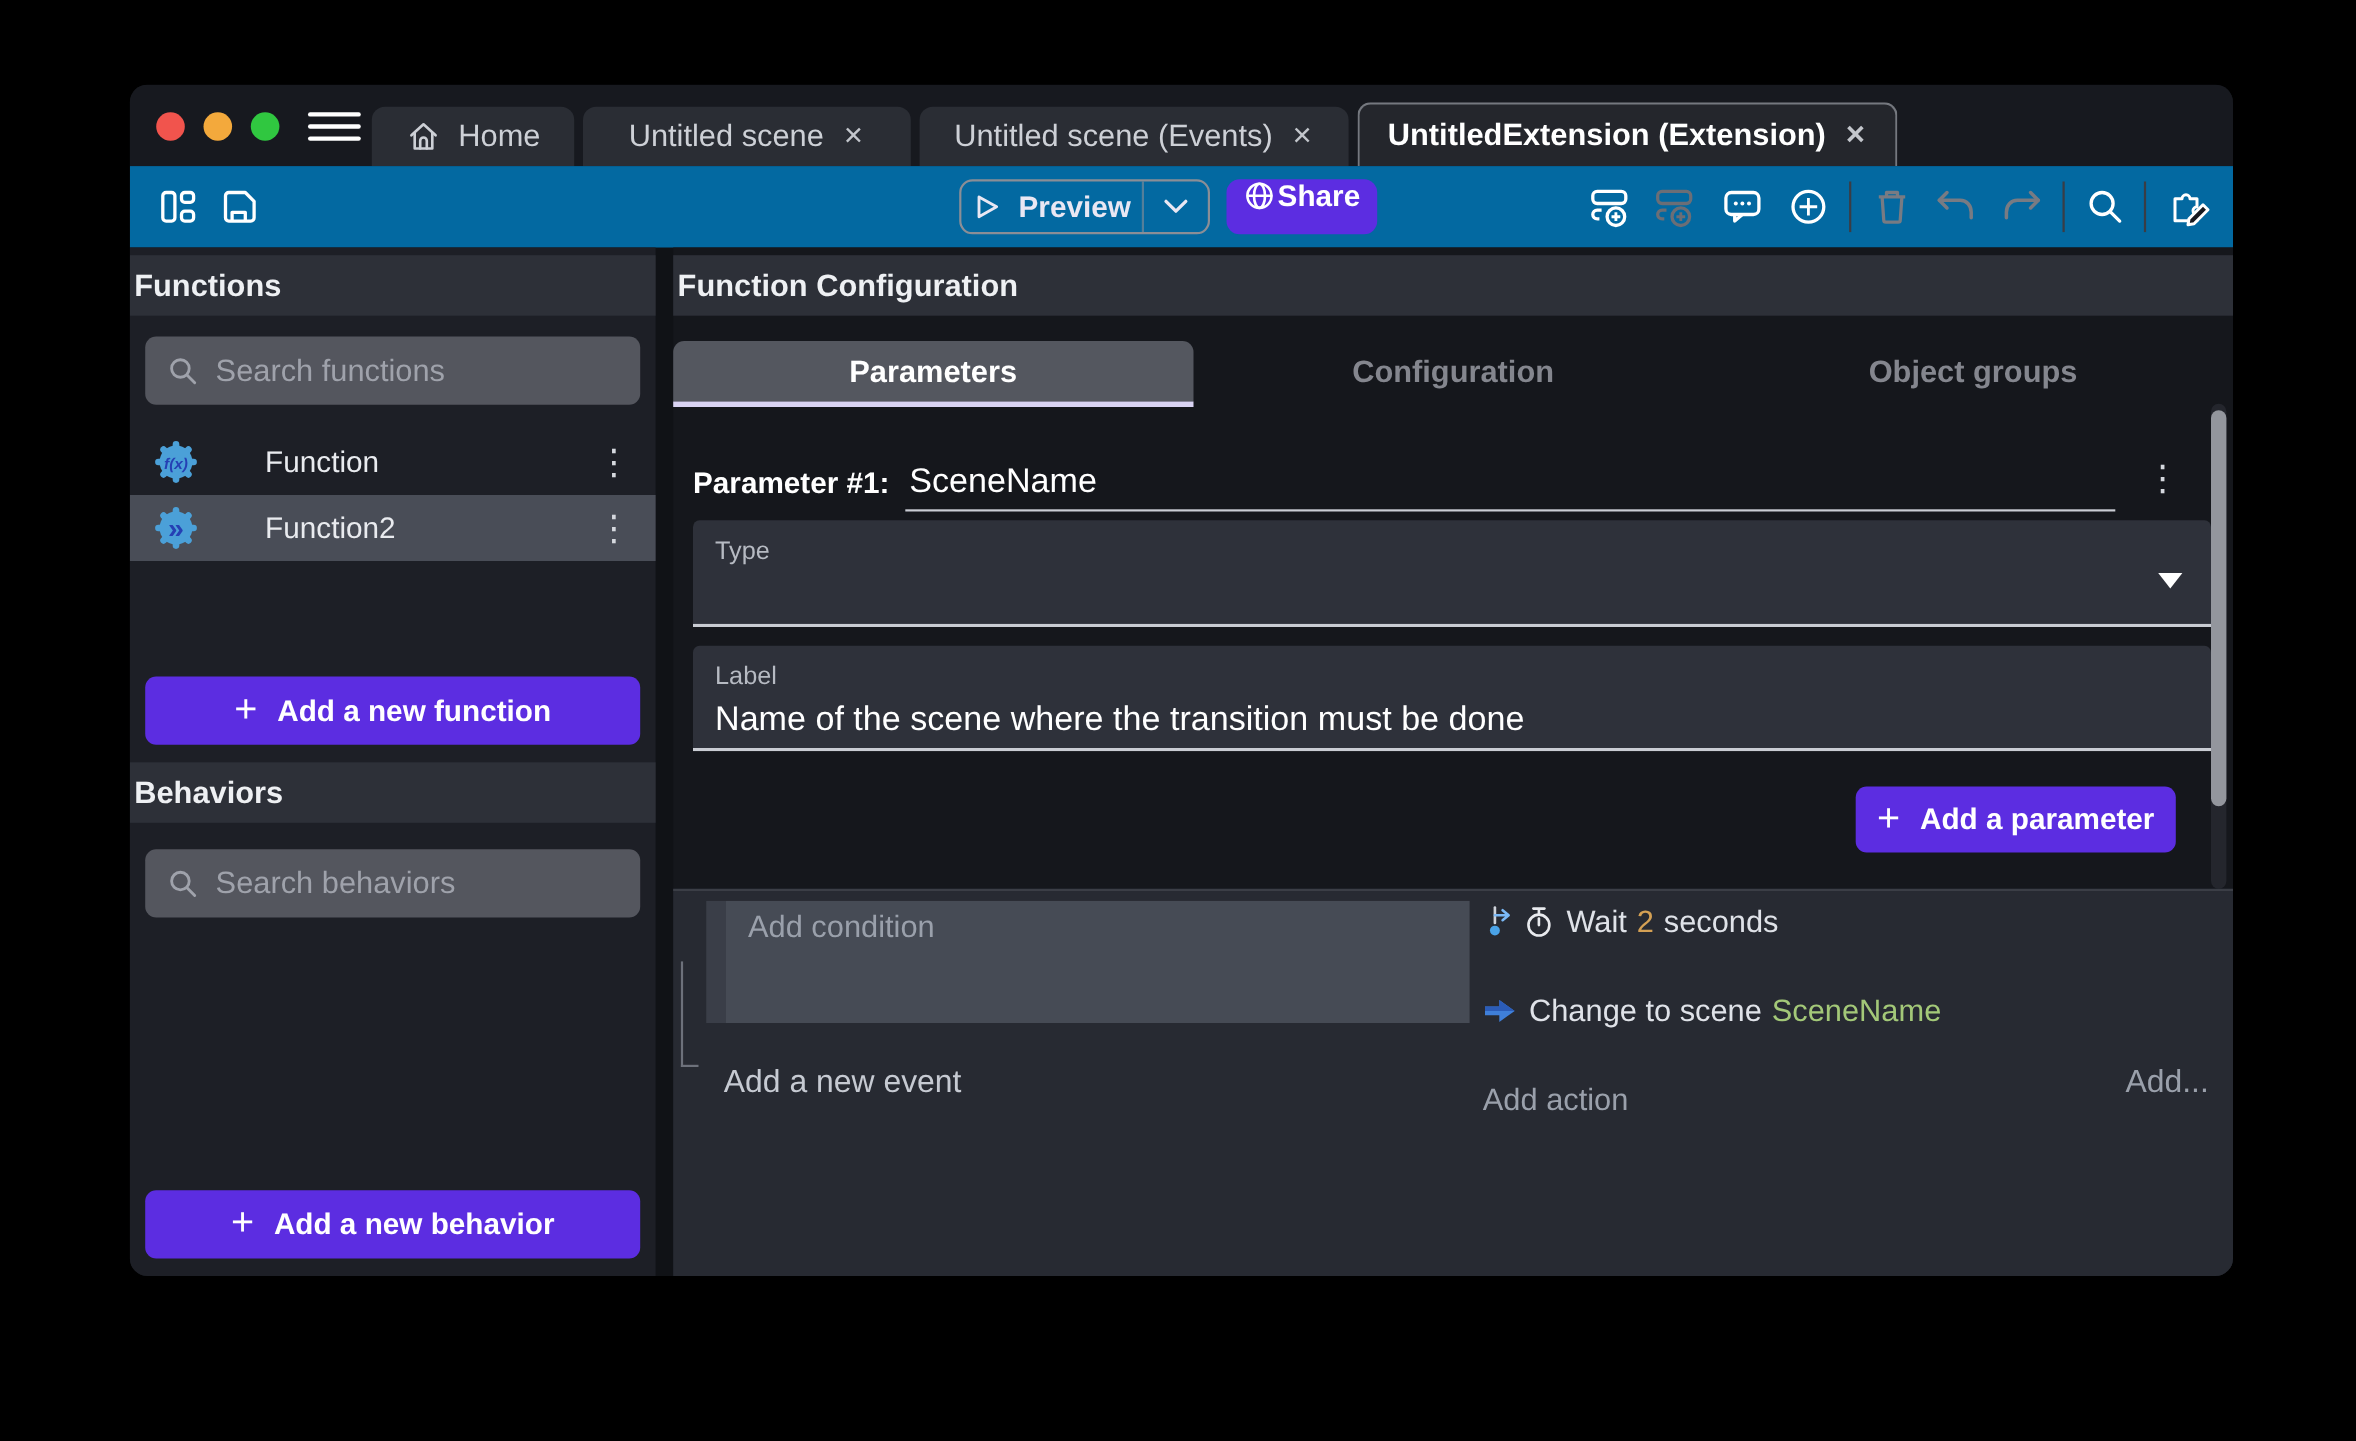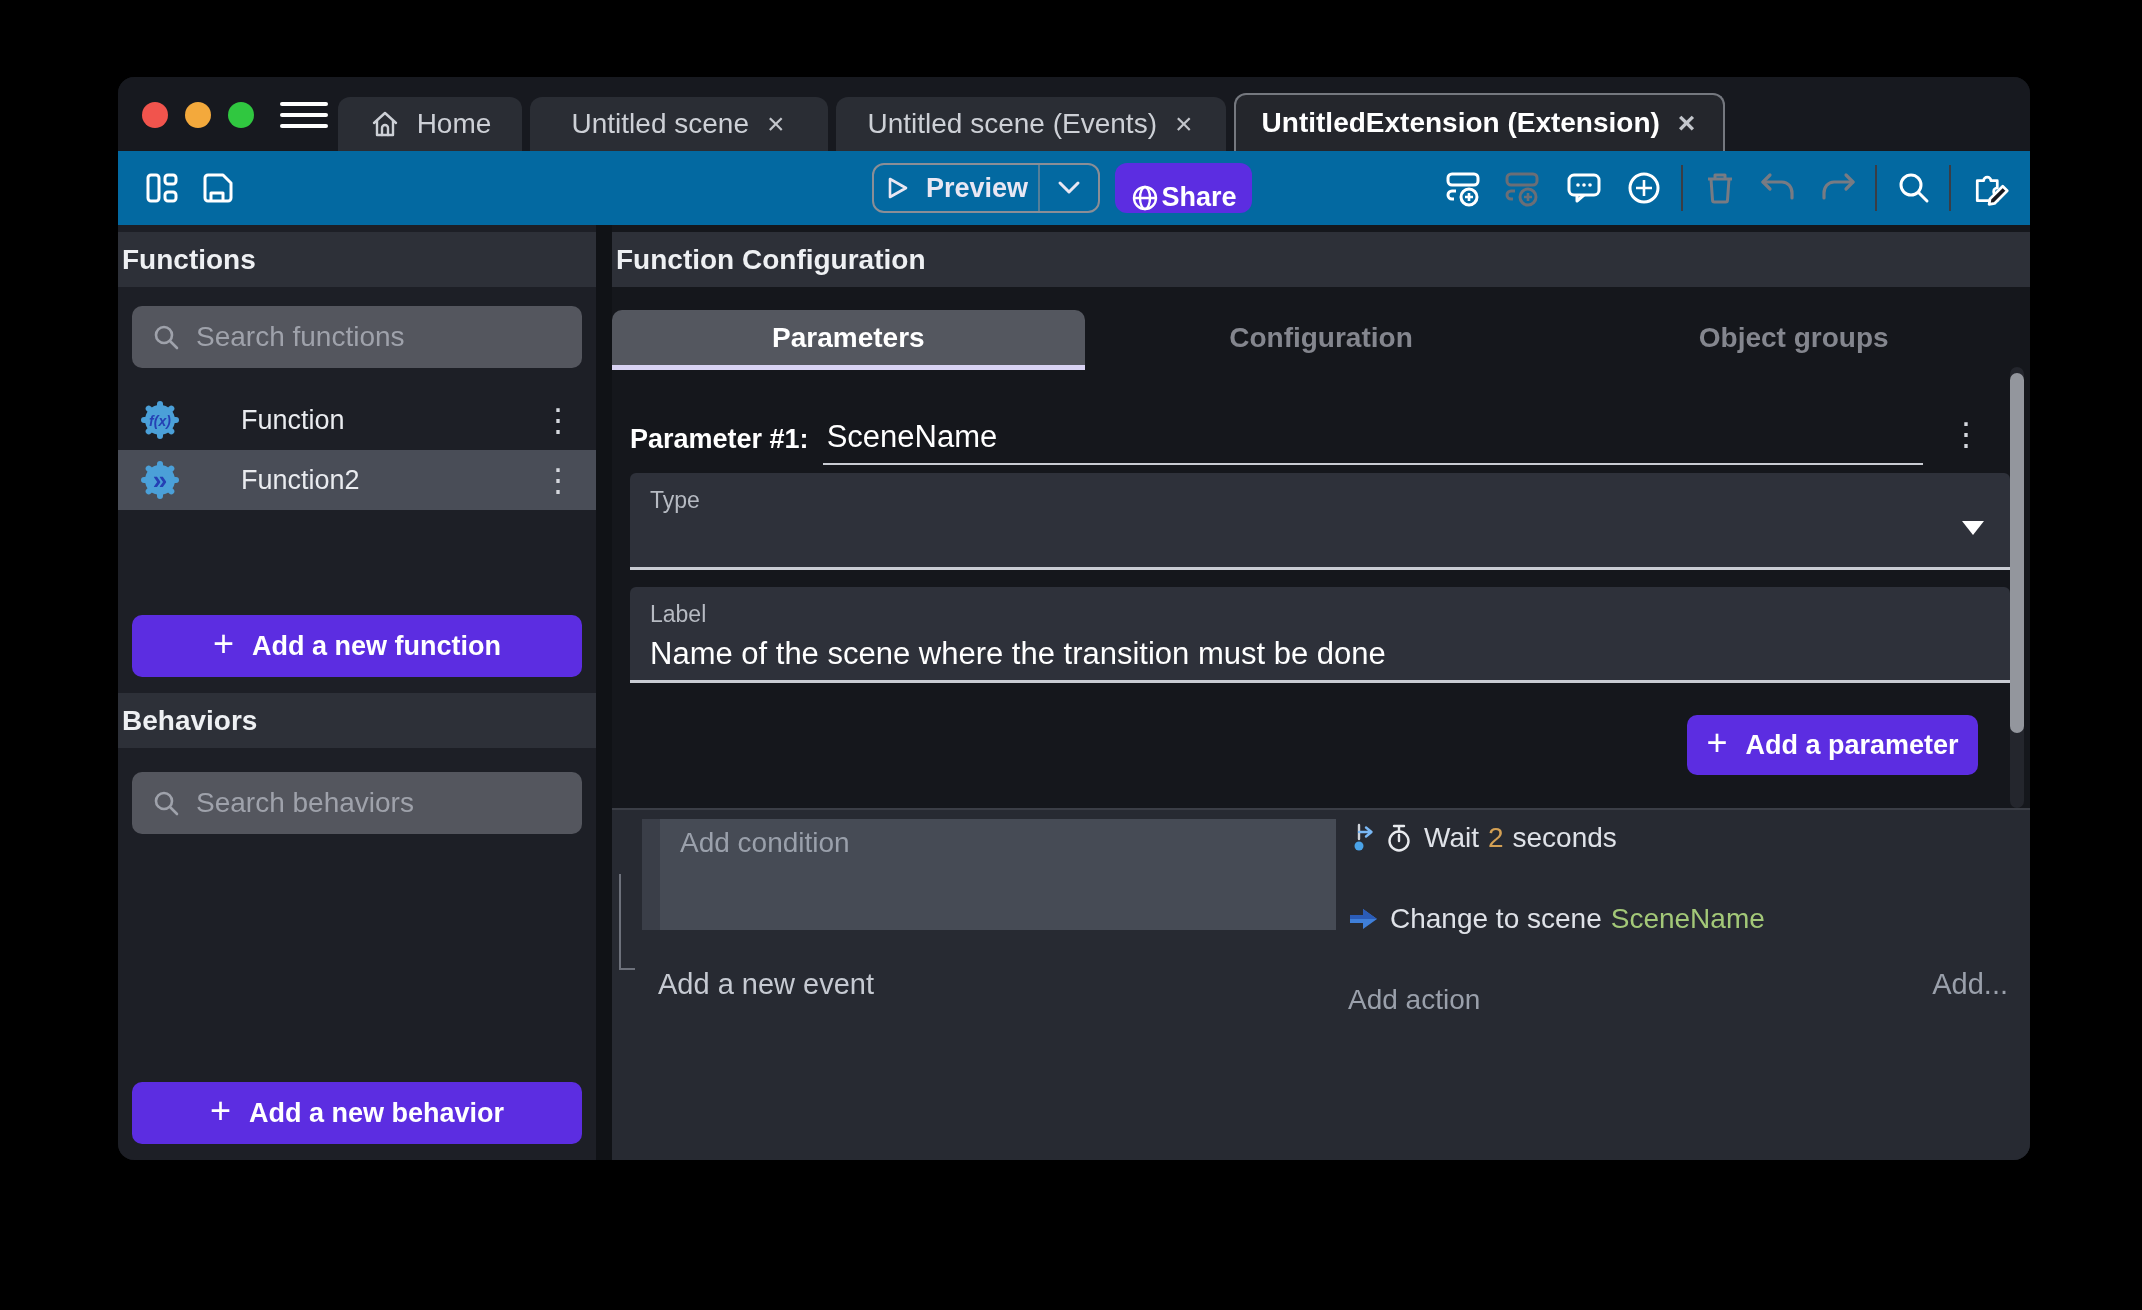--- a/index.html
+++ b/index.html
@@ -52,7 +52,7 @@
 
   .share-btn {
     position:absolute; left:997px; top:12px; width:137px; height:50px;
-    background:#5c2de1; border-radius:12px; display:flex; align-items:flex-end; justify-content:center; gap:1px;
+    background:#5c2de1; border-radius:12px; display:flex; align-items:flex-start; justify-content:center; gap:1px;
     color:#fff; font-size:27px; font-weight:bold; cursor:pointer;
   }
 

